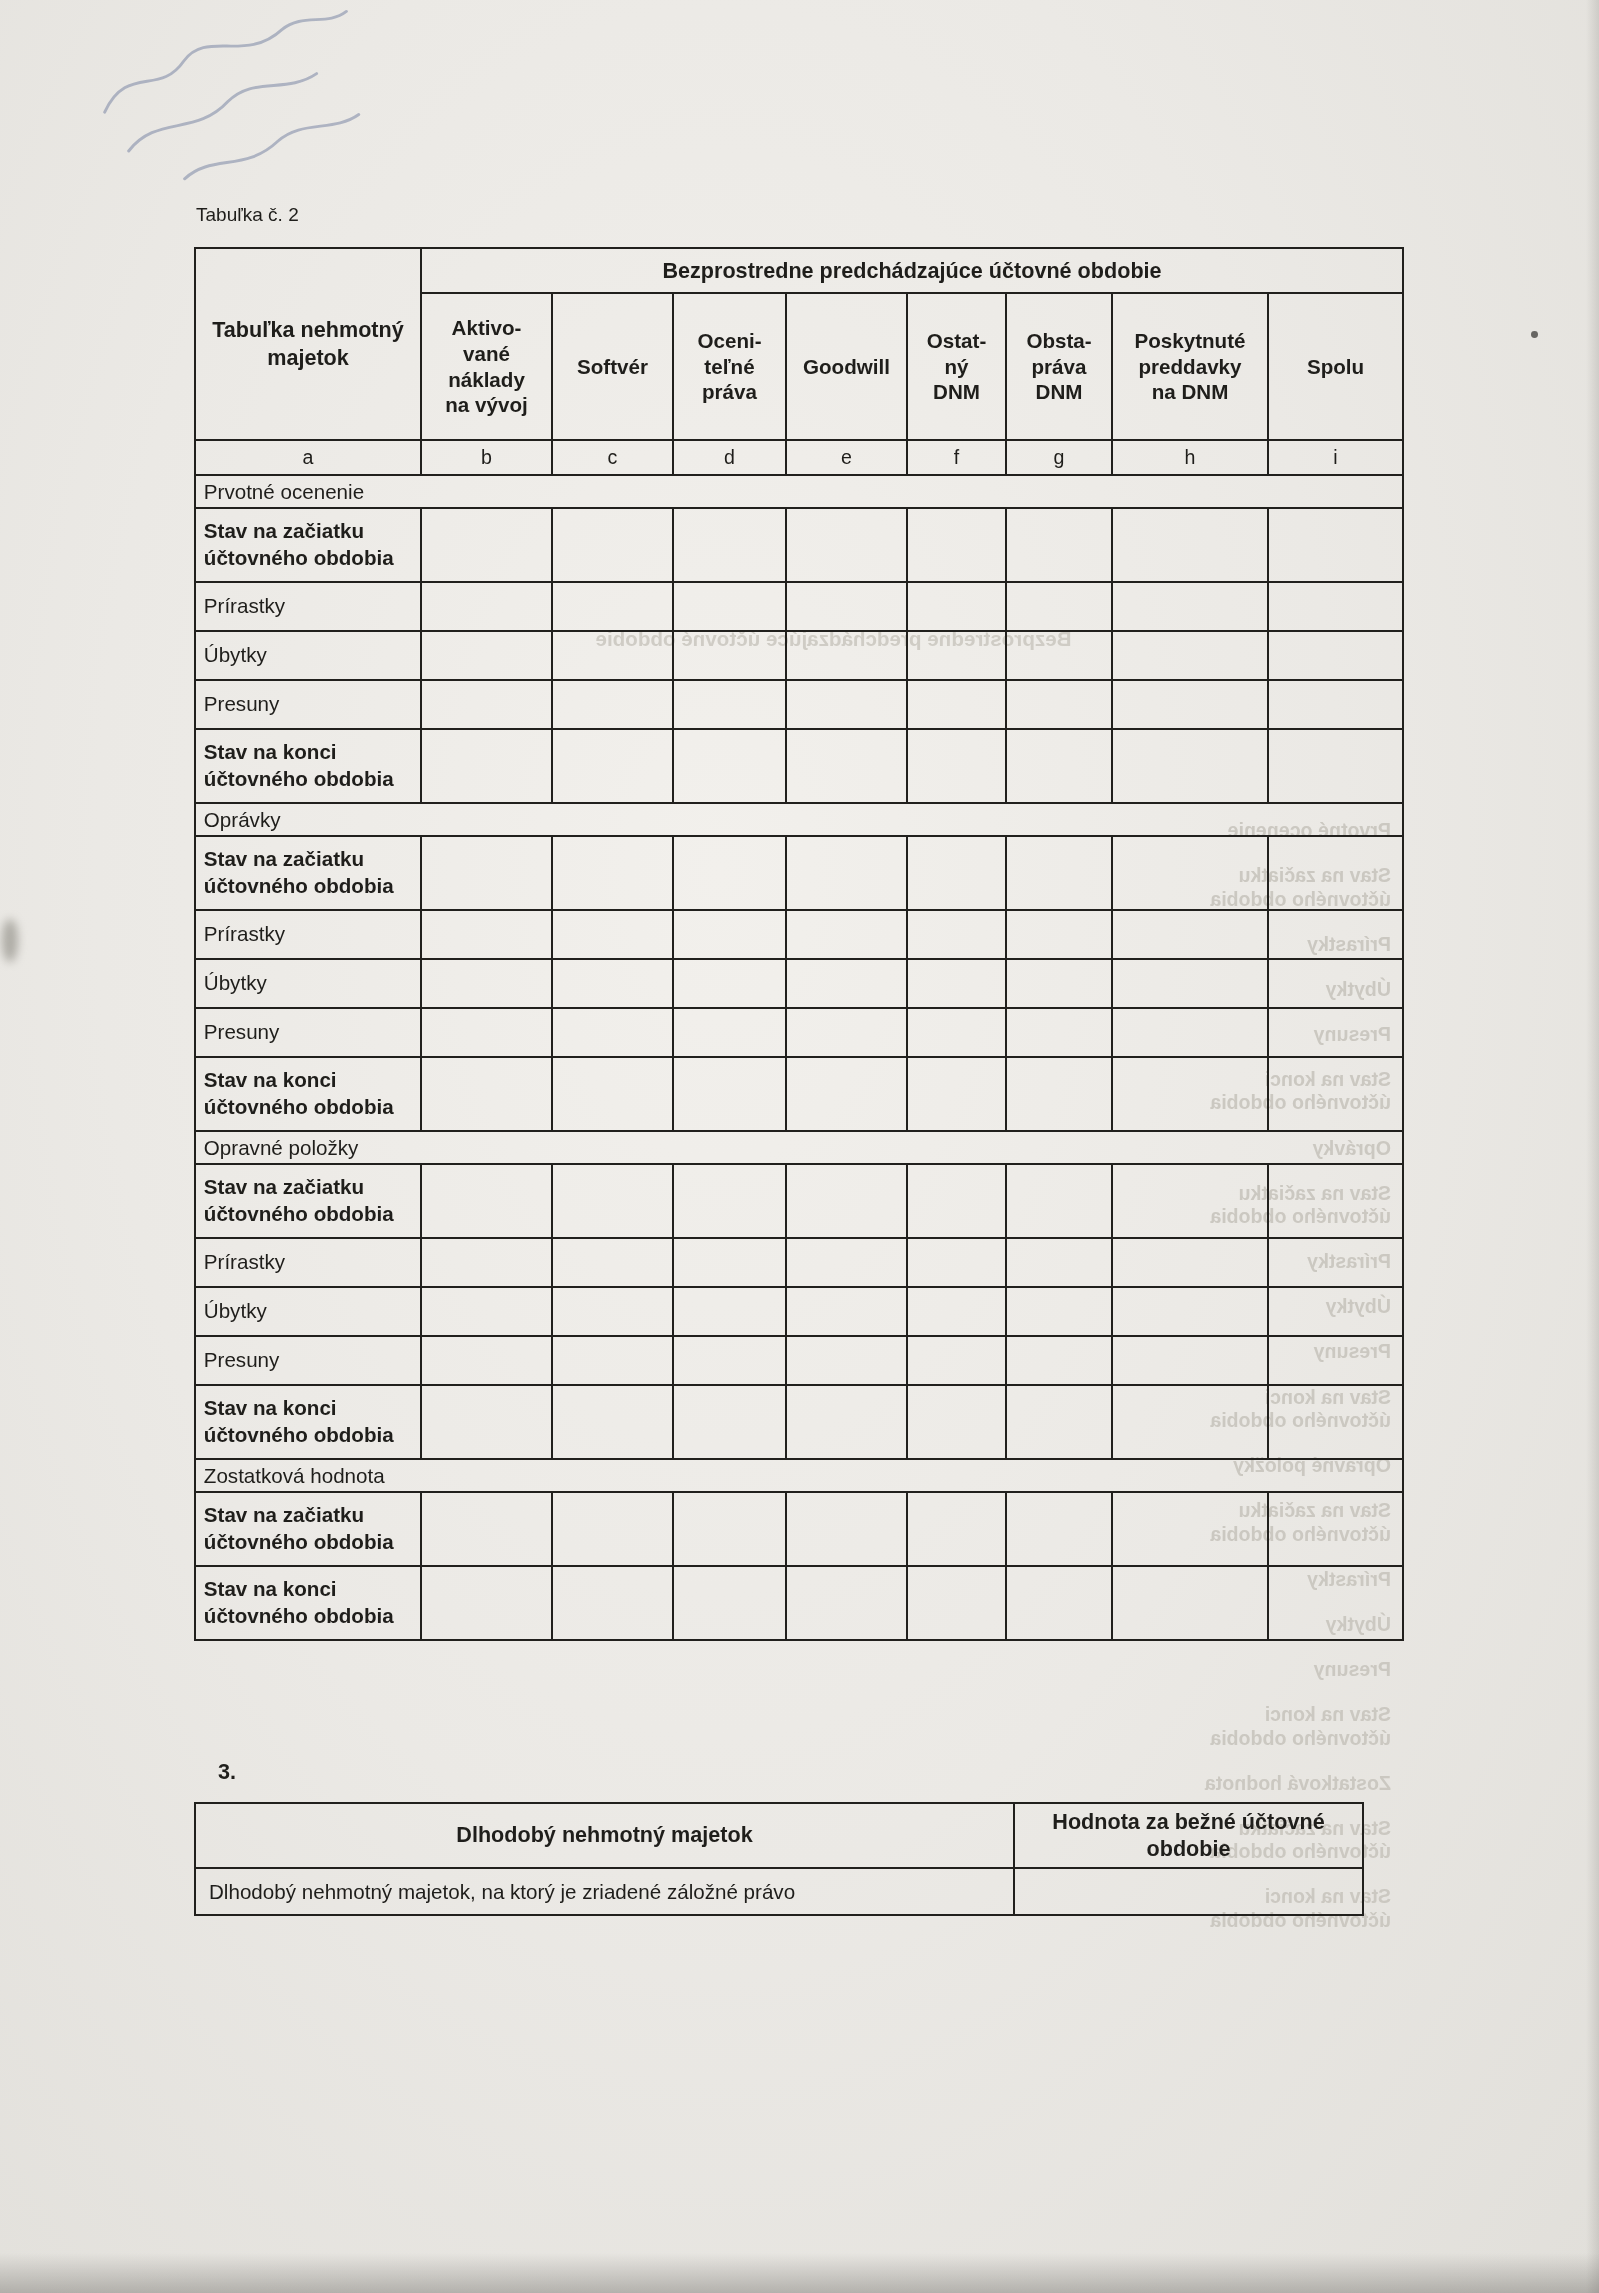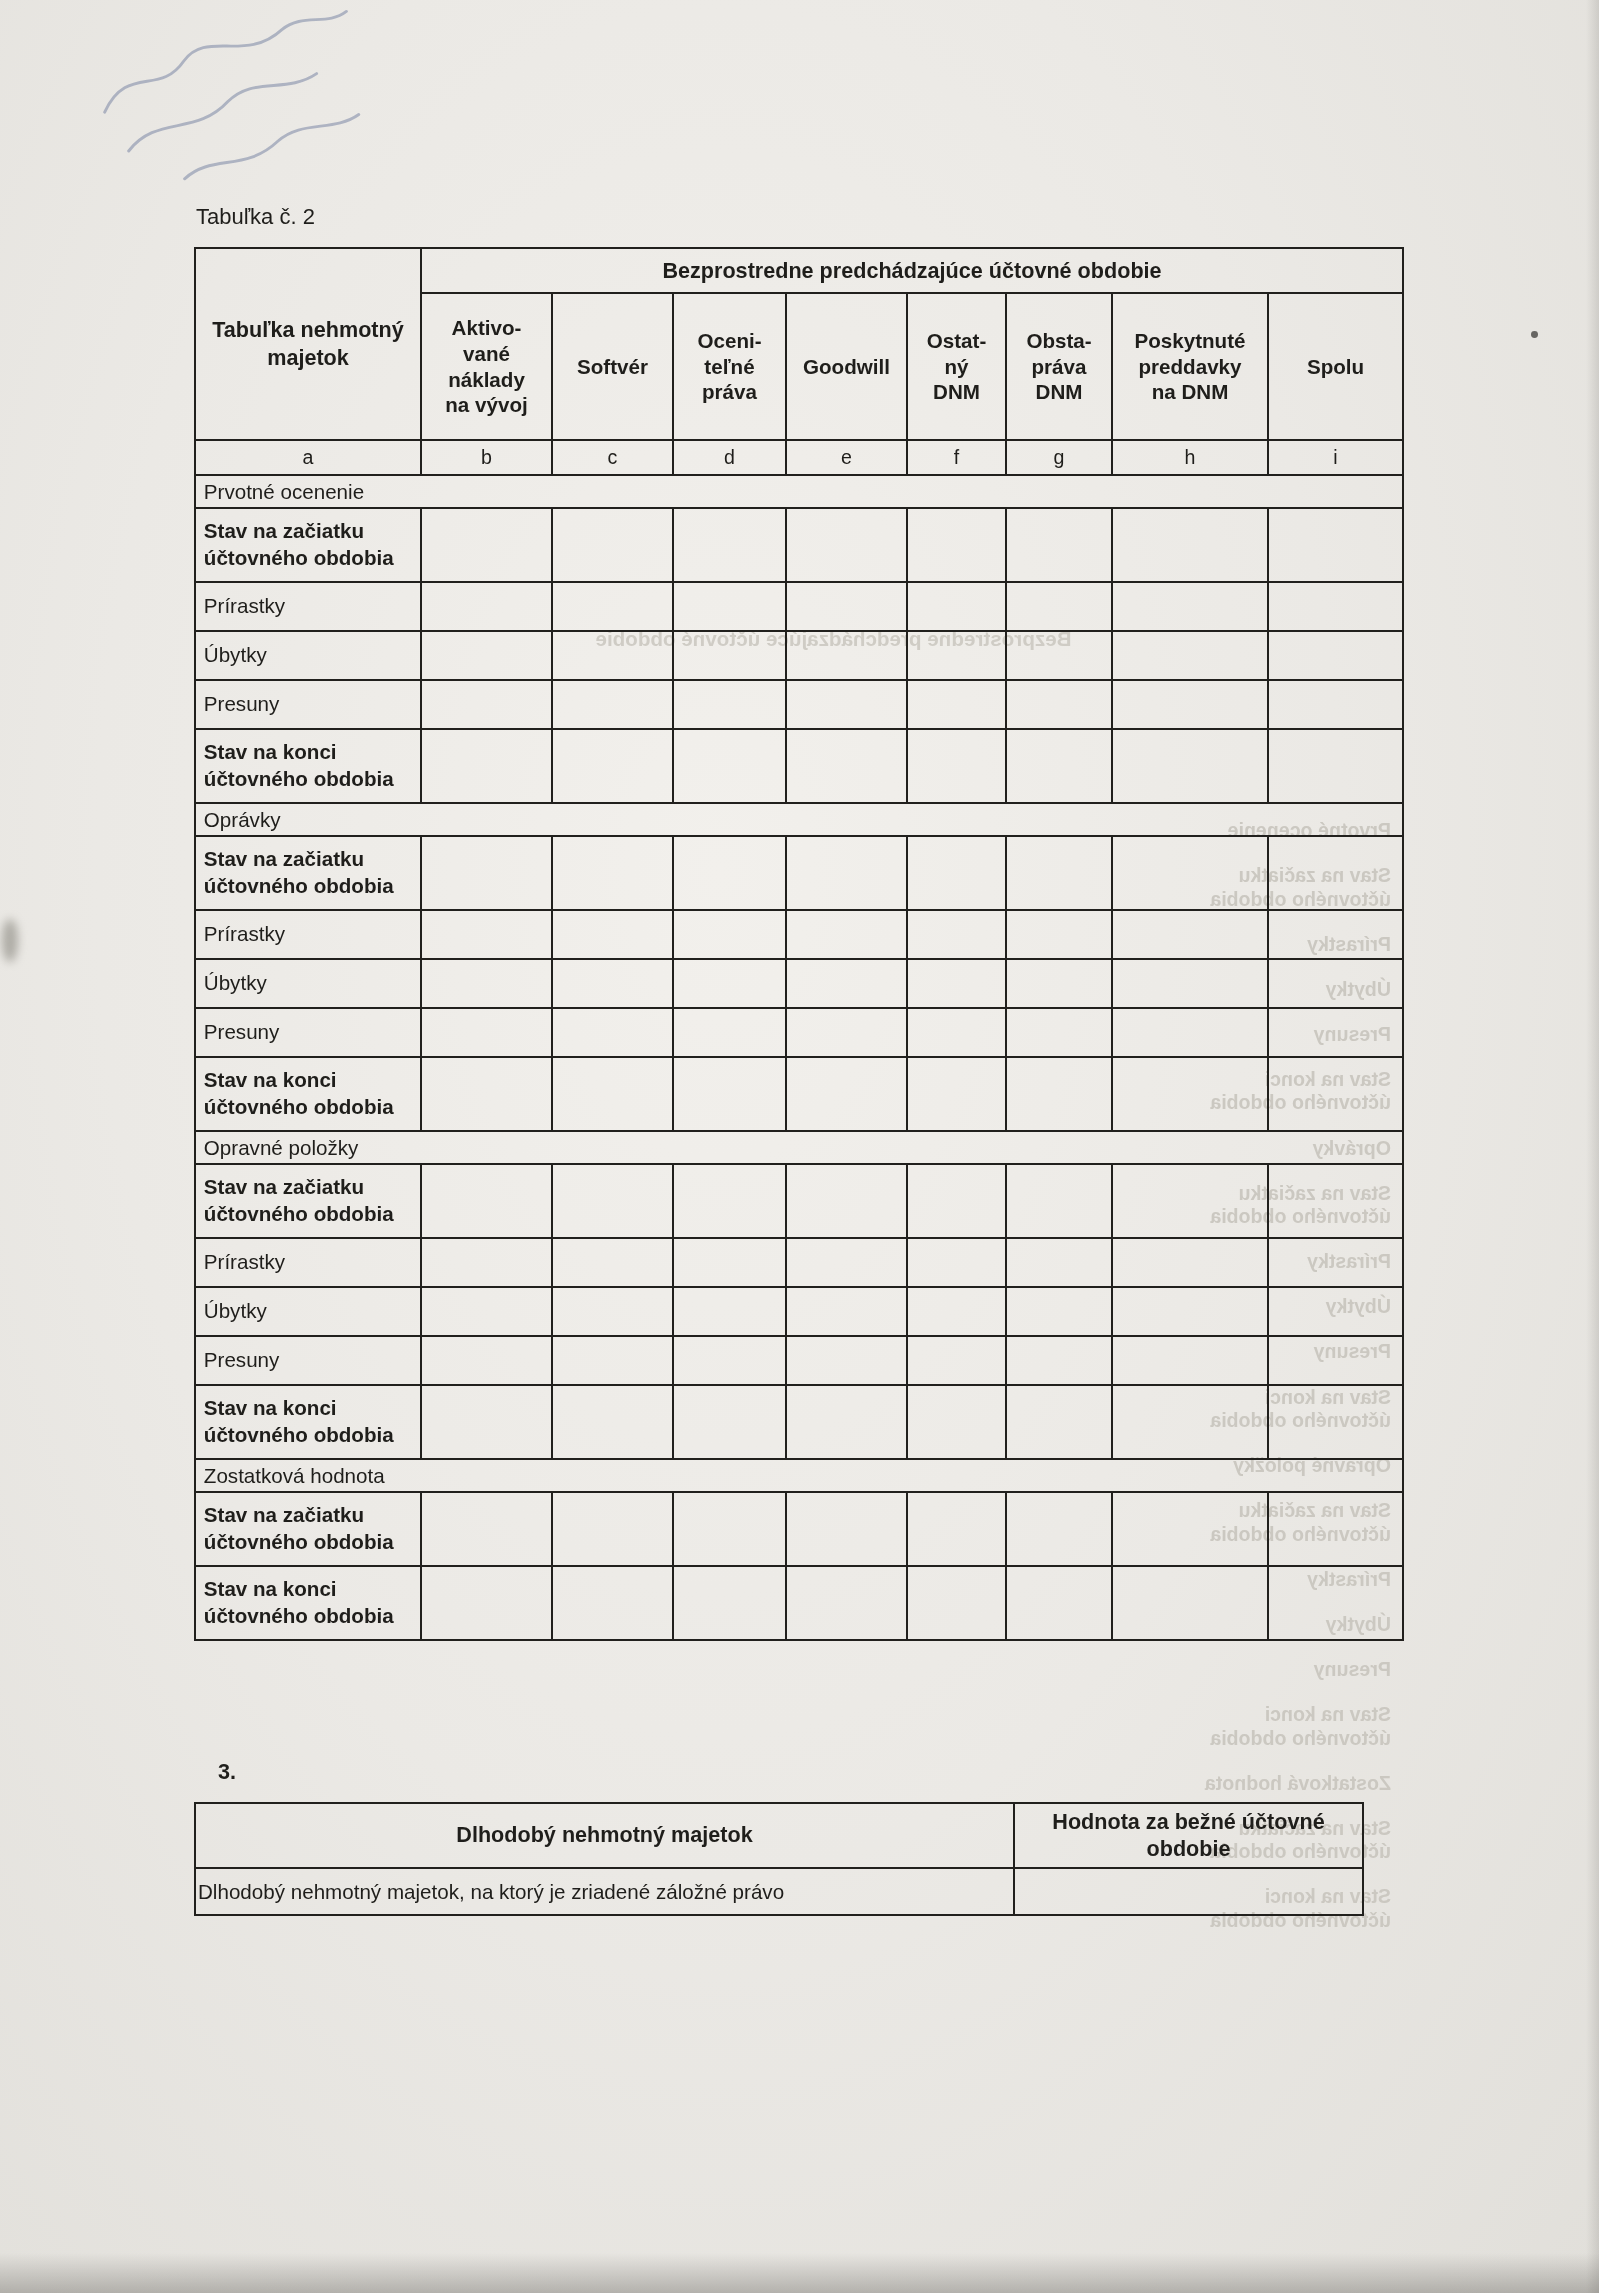--- a/index.html
+++ b/index.html
@@ -47,7 +47,7 @@
   }
 
   
-  .table-label { position:absolute; left:196px; top:204px; font-size:22px; }
+  .table-label { position:absolute; left:196px; top:204px; font-size:19px; }
 
   table { border-collapse:collapse; position:absolute; table-layout:fixed; }
 

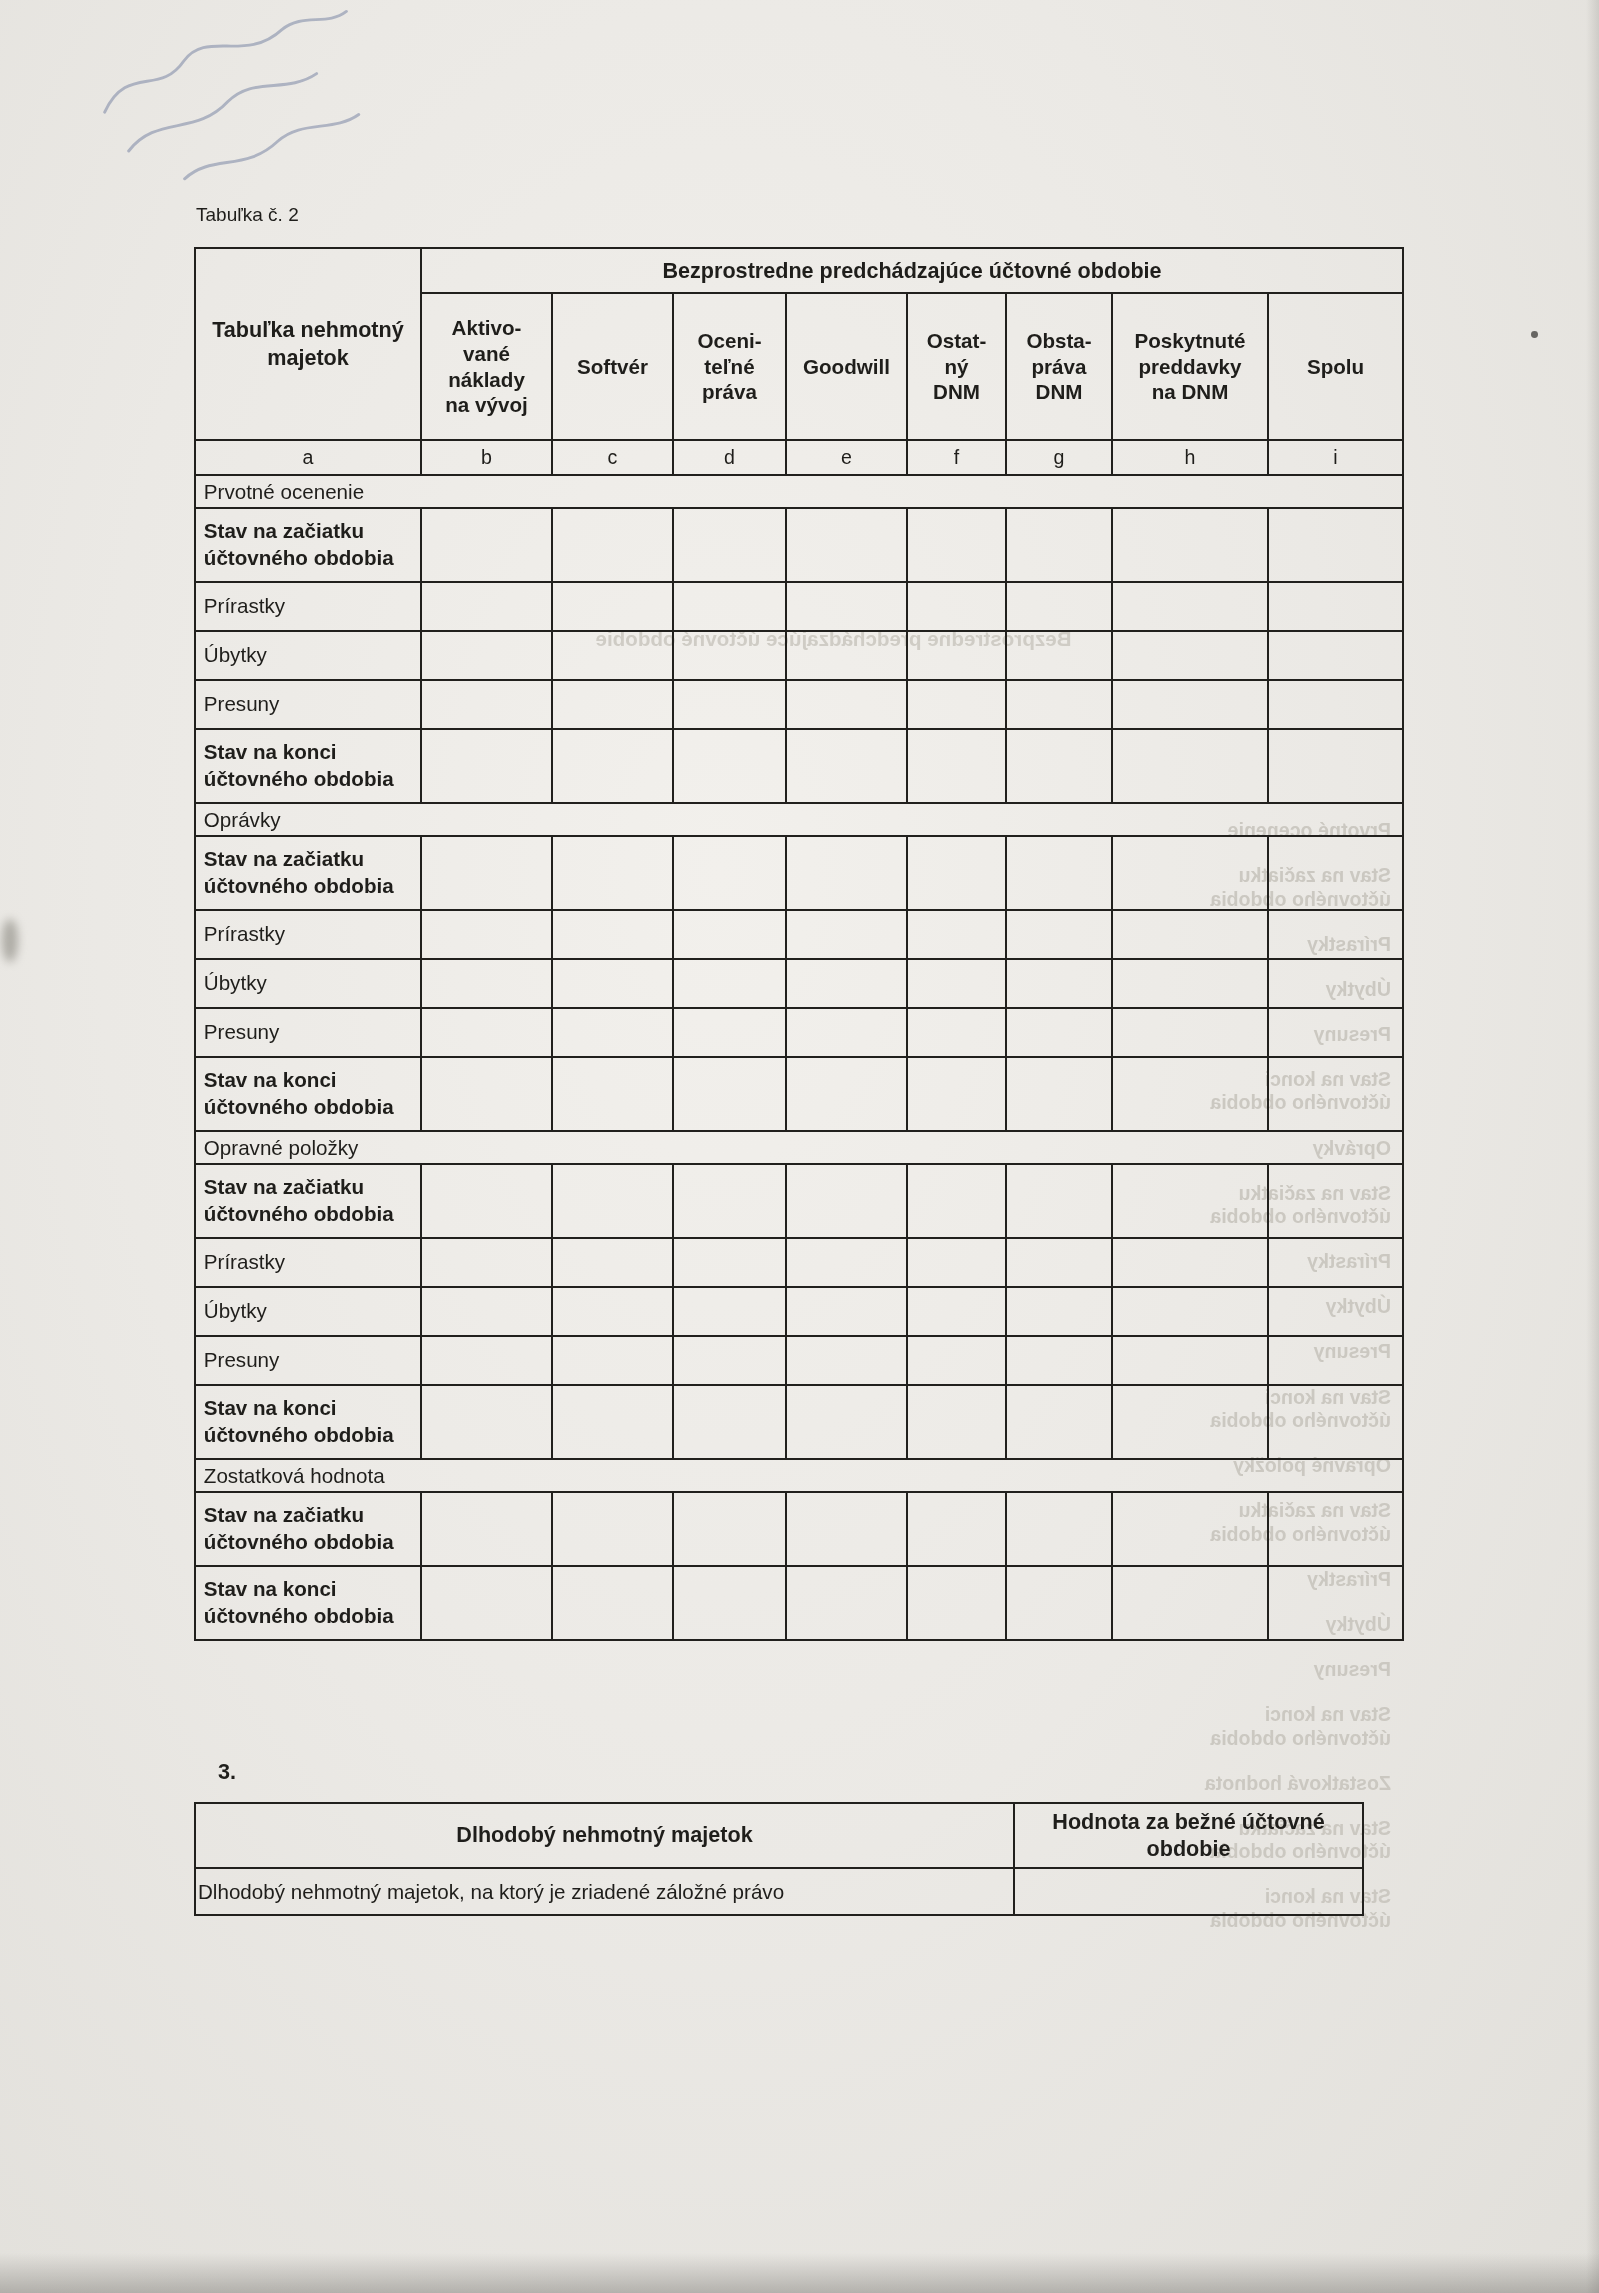--- a/index.html
+++ b/index.html
@@ -70,7 +70,7 @@
   .t2 th { font-weight:bold; font-size:21.6px; text-align:center; vertical-align:middle; white-space:pre-line; line-height:1.25; }
   .t2 tr.h { height:65px; }
   .t2 tr.d { height:47px; }
-  .t2 td.l { font-size:20.6px; padding-left:2px; vertical-align:middle; }
+  .t2 td.l { font-size:20.6px; padding-left:13px; vertical-align:middle; }
 </style>
 </head>
 <body>

